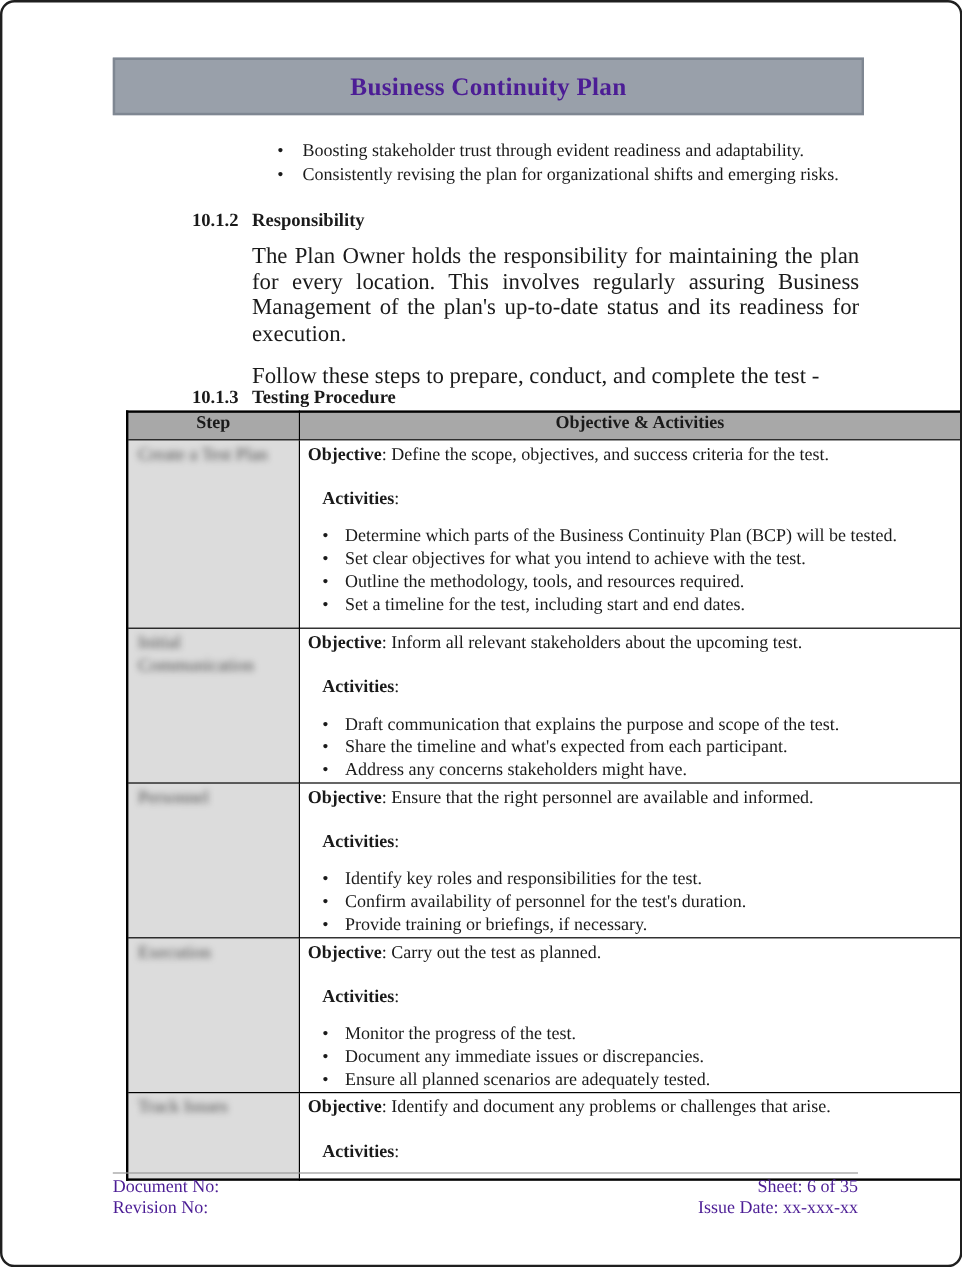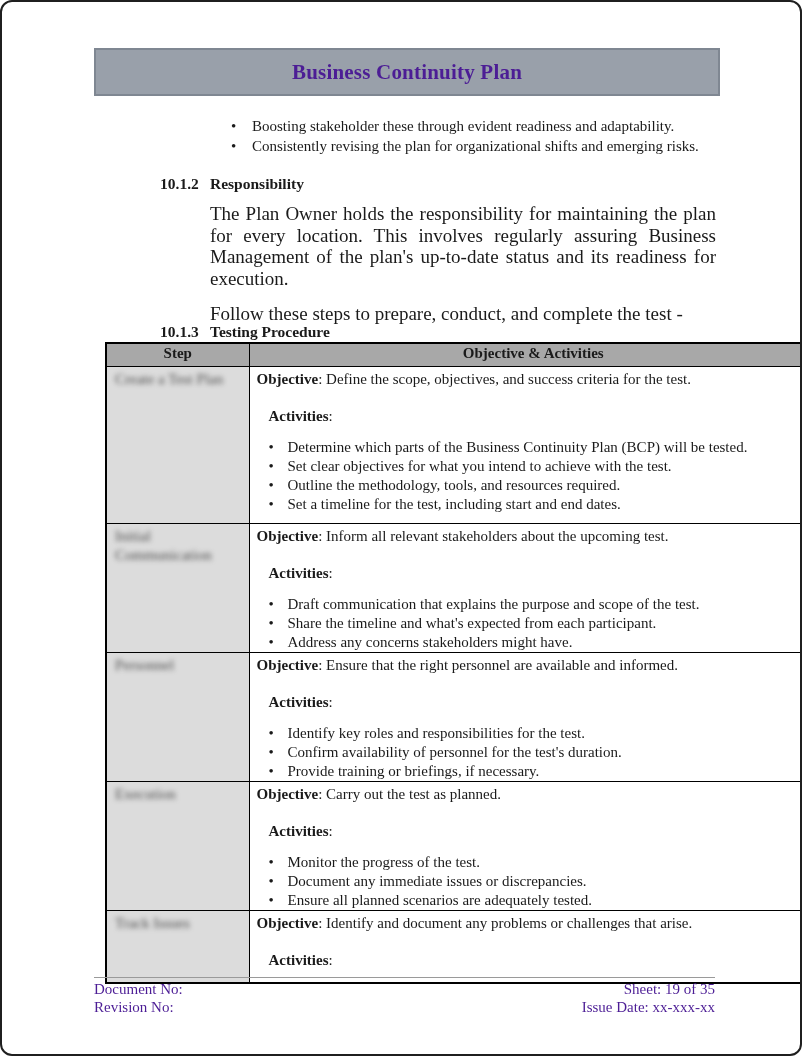--- a/index.html
+++ b/index.html
@@ -102,7 +102,7 @@
   </div>
 
   <ul class="intro-bullets">
-      <li>Boosting stakeholder these through evident readiness and adaptability.</li>
+      <li>Boosting stakeholder trust through evident readiness and adaptability.</li>
       <li>Consistently revising the plan for organizational shifts and emerging risks.</li>
     </ul>
 

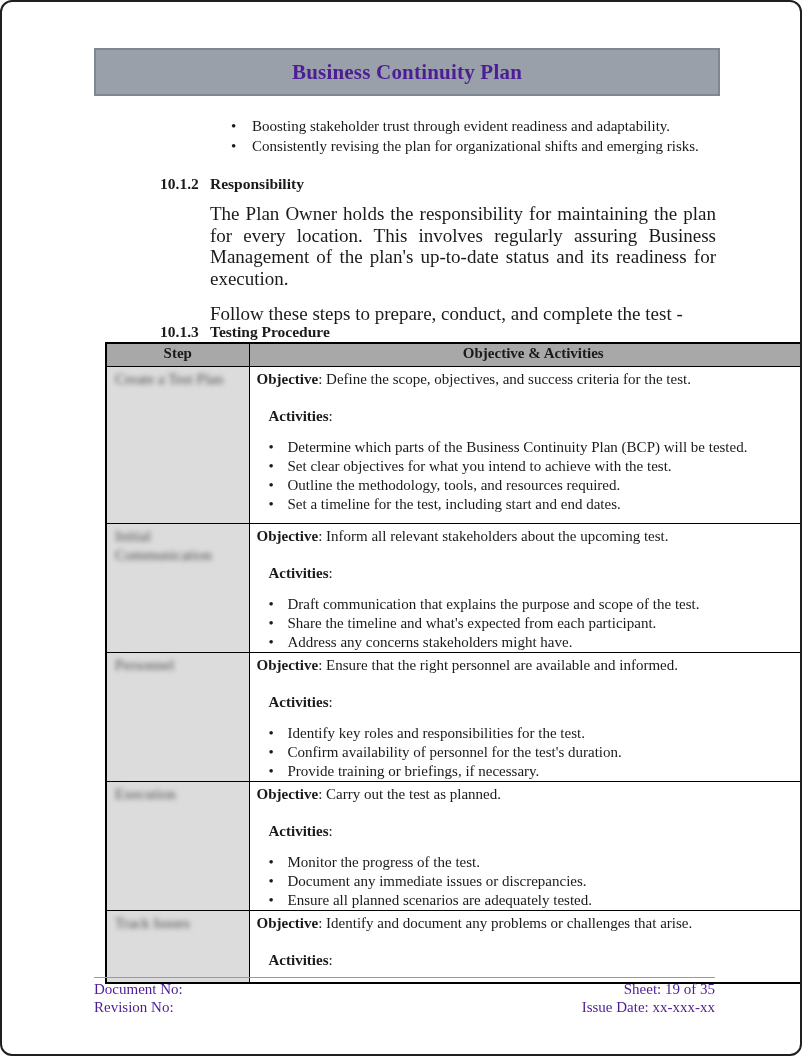--- a/index.html
+++ b/index.html
@@ -208,7 +208,7 @@
       <div>Revision No:</div>
     </div>
     <div class="footer-right">
-      <div>Sheet: 19 of 35</div>
+      <div>Sheet: 6 of 35</div>
       <div>Issue Date: xx-xxx-xx</div>
     </div>
   </div>

